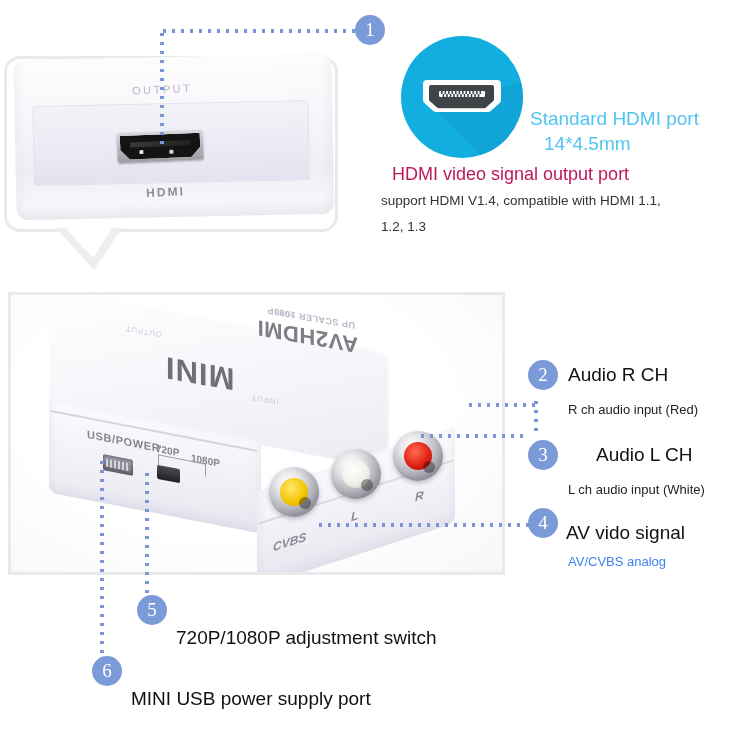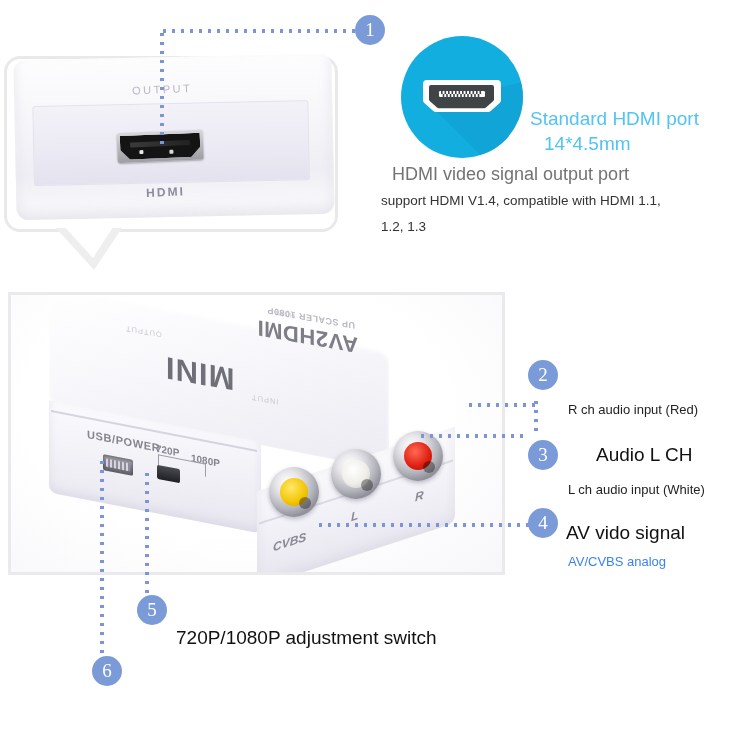--- a/index.html
+++ b/index.html
@@ -113,7 +113,7 @@
   
   .h1line{
     position:absolute;left:392px;top:162px;width:350px;
-    color:#737373;font-size:18px;line-height:24px;
+    color:#be185d;font-size:18px;line-height:24px;
   }
   .sub1{
     position:absolute;left:381px;top:188px;width:362px;

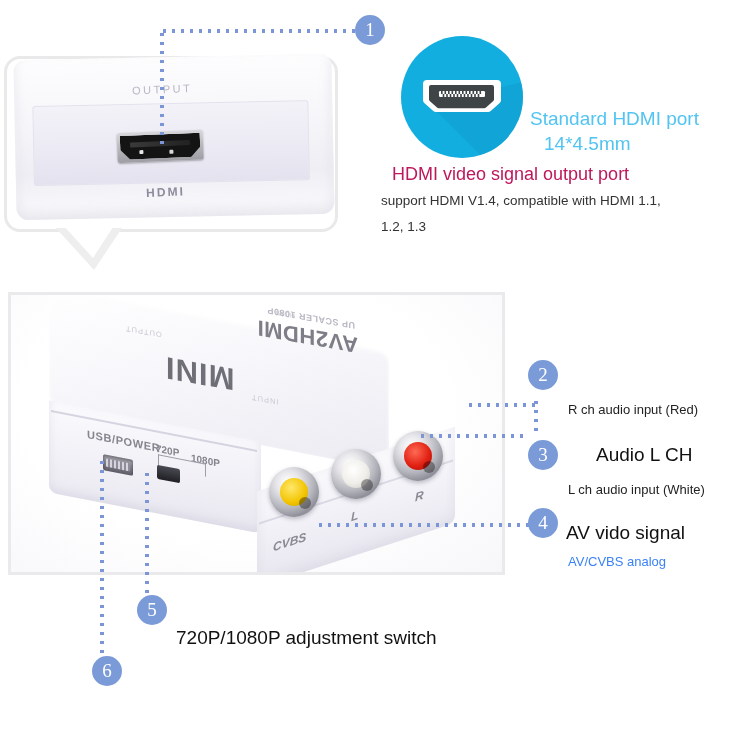--- a/index.html
+++ b/index.html
@@ -378,6 +378,7 @@
   <div class="badge" style="left:528px;top:440px;">3</div>
   <div class="badge" style="left:528px;top:508px;">4</div>
 
+  <div class="co-title" style="left:568px;top:363px;">Audio R CH</div>
   <div class="co-sub" style="left:568px;top:400px;">R ch audio input (Red)</div>
 
   <div class="co-title" style="left:568px;top:443px;margin-left:28px;">Audio L CH</div>

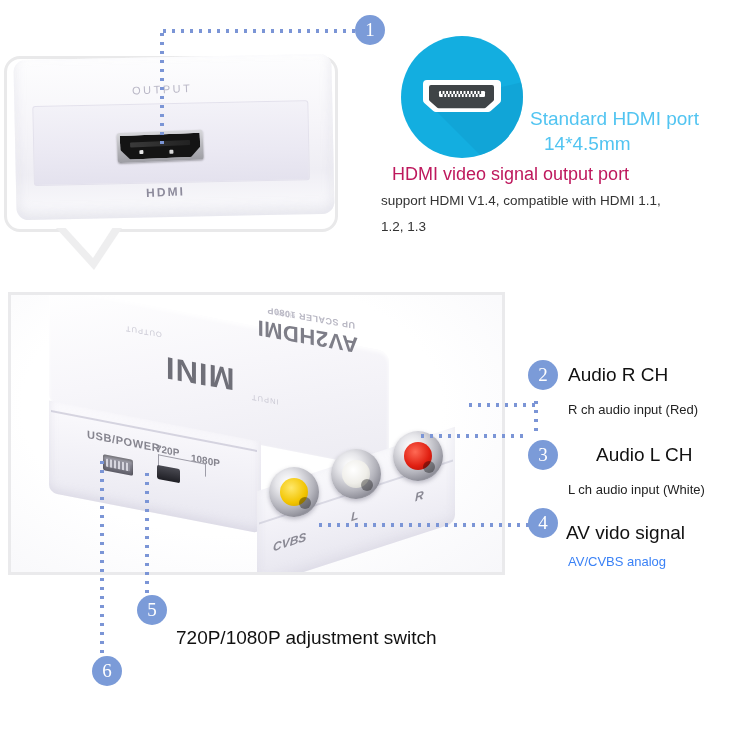--- a/index.html
+++ b/index.html
@@ -397,6 +397,7 @@
   <div class="bt-title" style="left:176px;top:598px;">720P/1080P adjustment switch</div>
 
   <div class="badge" style="left:92px;top:656px;">6</div>
+  <div class="bt-title" style="left:131px;top:659px;">MINI USB power supply port</div>
 
 </div>
 

